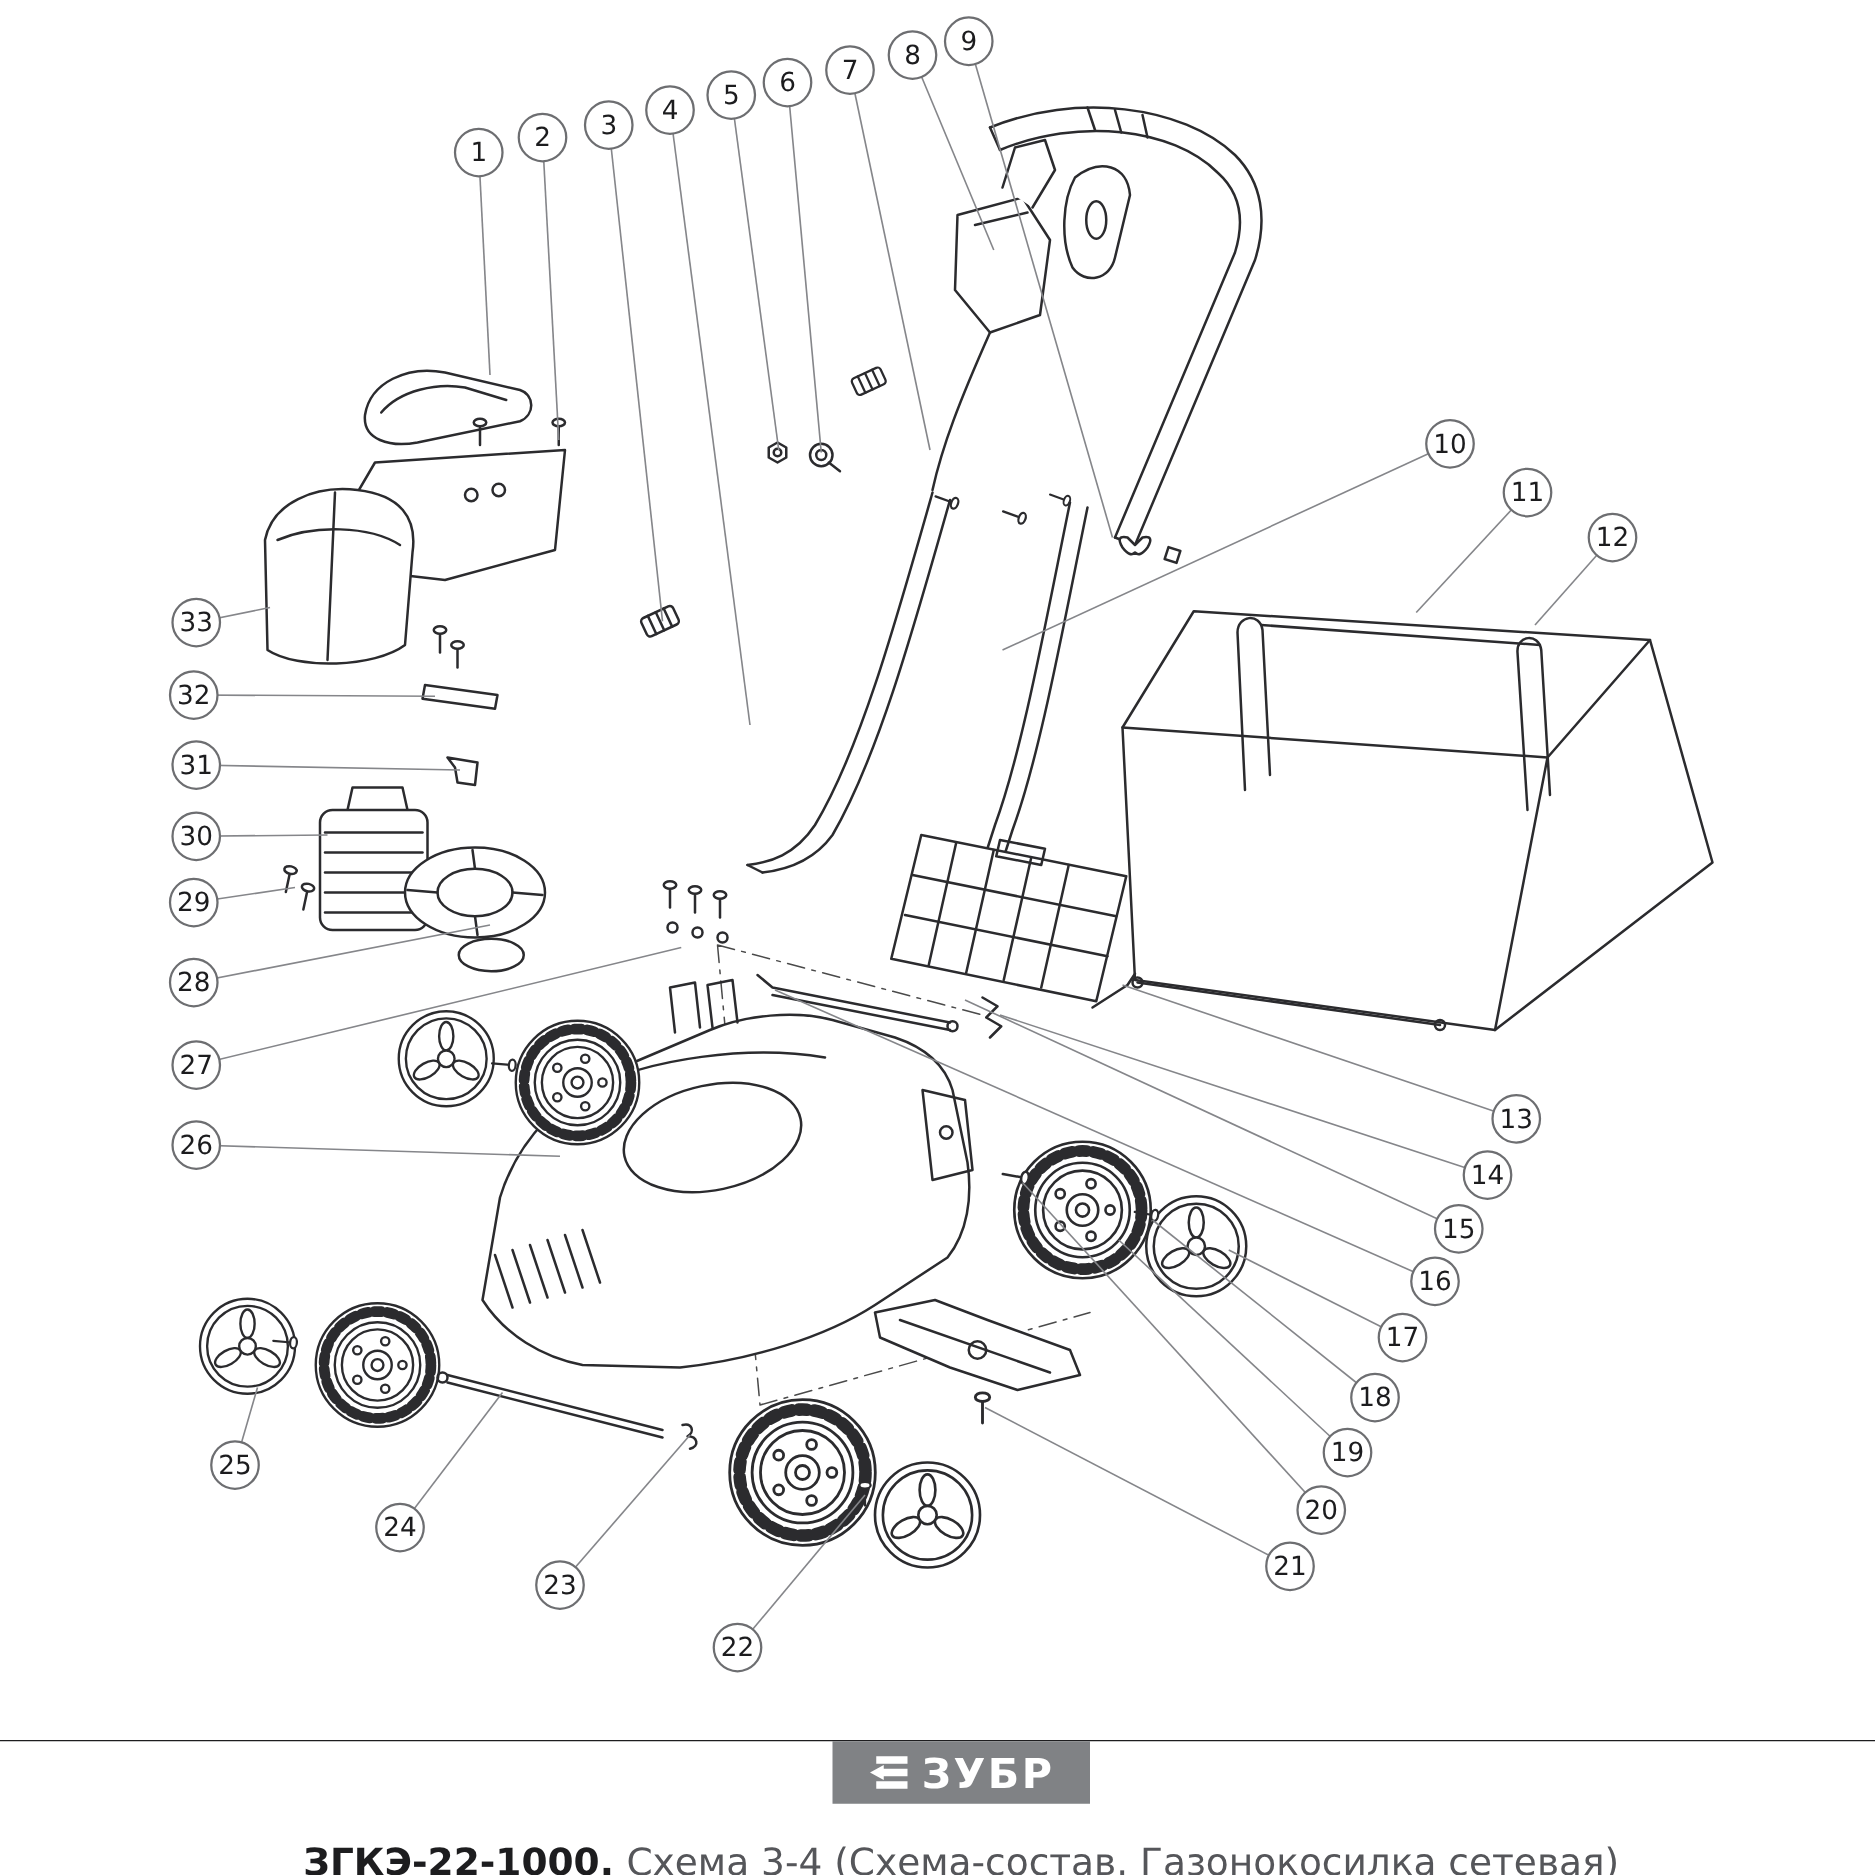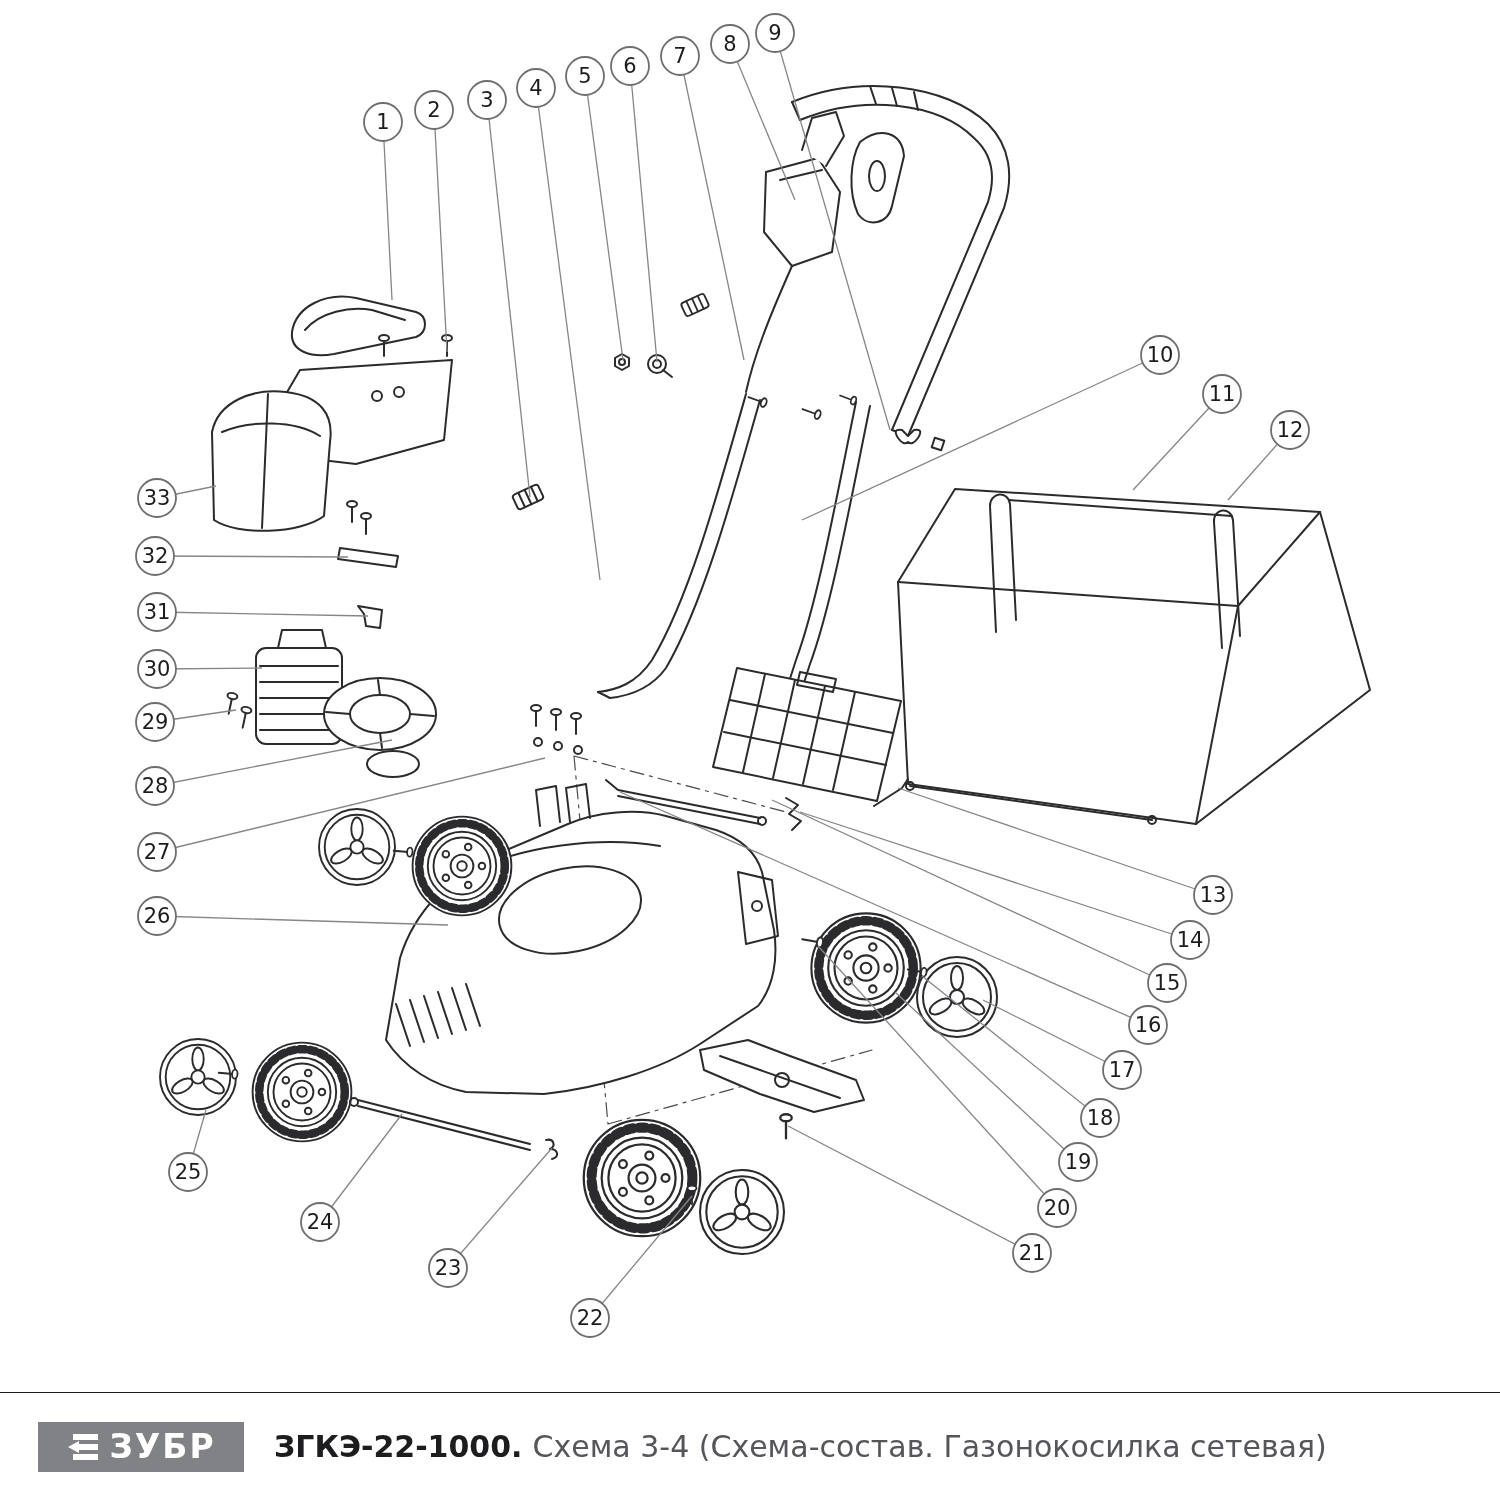--- a/index.html
+++ b/index.html
@@ -18,7 +18,7 @@
   .footer{
     position:absolute;left:0;top:1392px;width:1500px;height:108px;
     border-top:1.5px solid #1d1d1f;box-sizing:border-box;
-    display:flex;align-items:center;gap:30px;padding-left:38px;background:#fff;
+    display:flex;align-items:center;gap:30px;padding-left:38px;background:#fff;flex-direction:column;
   }
   .logo{
     width:206px;height:50px;background:#808285;display:flex;

